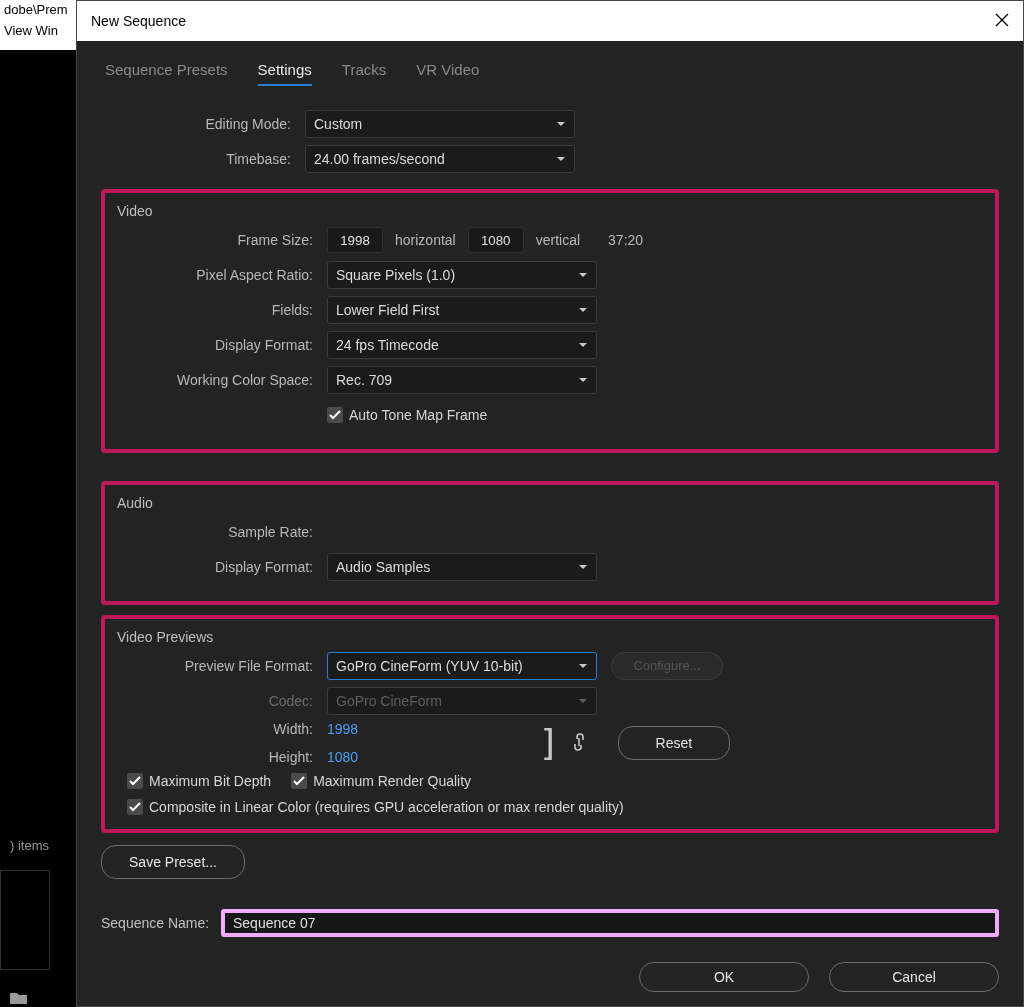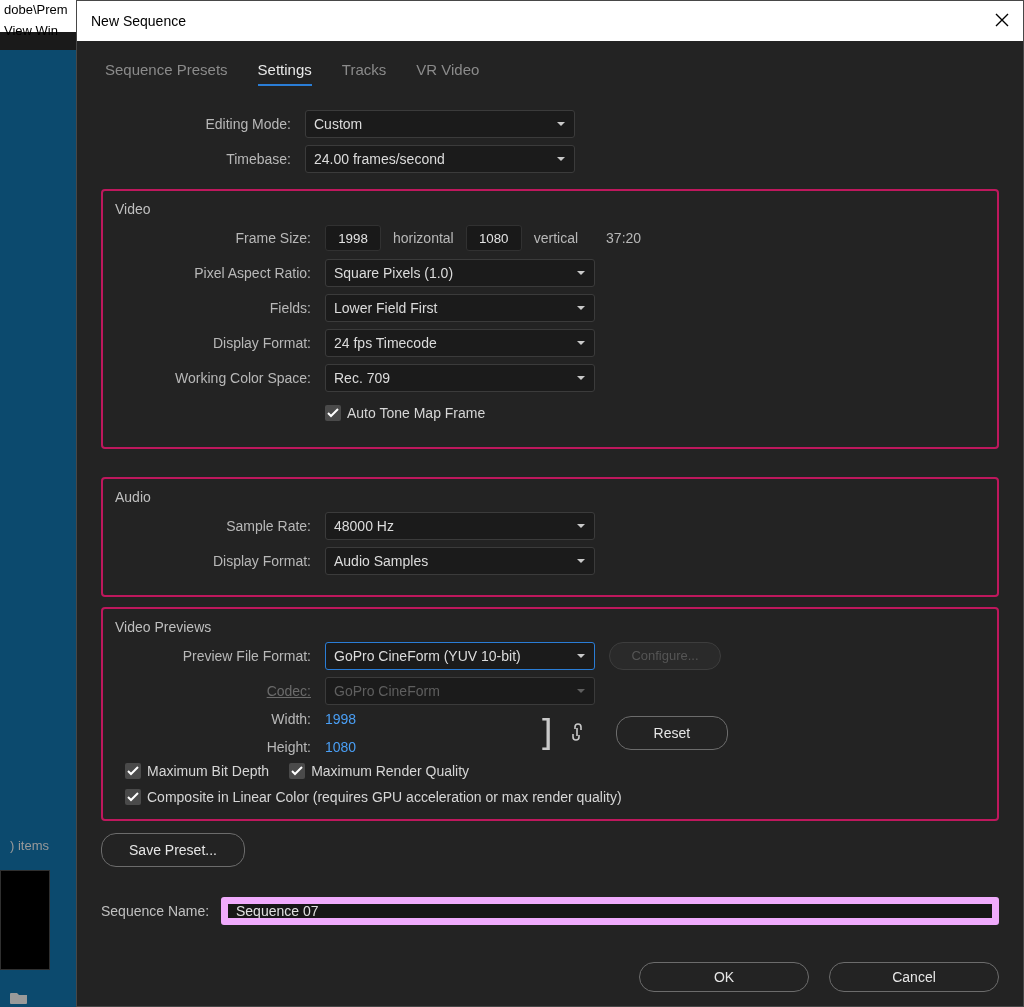--- a/index.html
+++ b/index.html
@@ -6,7 +6,7 @@
   body { background: #1a1a1a; width: 1024px; height: 1007px; overflow: hidden; position: relative; font-size: 14px; color: #b8b8b8; }
 
   
-  .bg-top { position: absolute; left: 0; top: 0; width: 76px; height: 32px; background: #fff; color: #000; font-size: 13px; }
+  .bg-top { position: absolute; left: 0; top: 0; width: 76px; height: 50px; background: #fff; color: #000; font-size: 13px; }
   .bg-top .line1 { padding: 2px 4px; white-space: nowrap; overflow: hidden; }
   .bg-top .line2 { padding: 4px 4px; white-space: nowrap; overflow: hidden; }
   .bg-dark { position: absolute; left: 0; top: 50px; width: 76px; bottom: 0; background: #0c4a6e; }

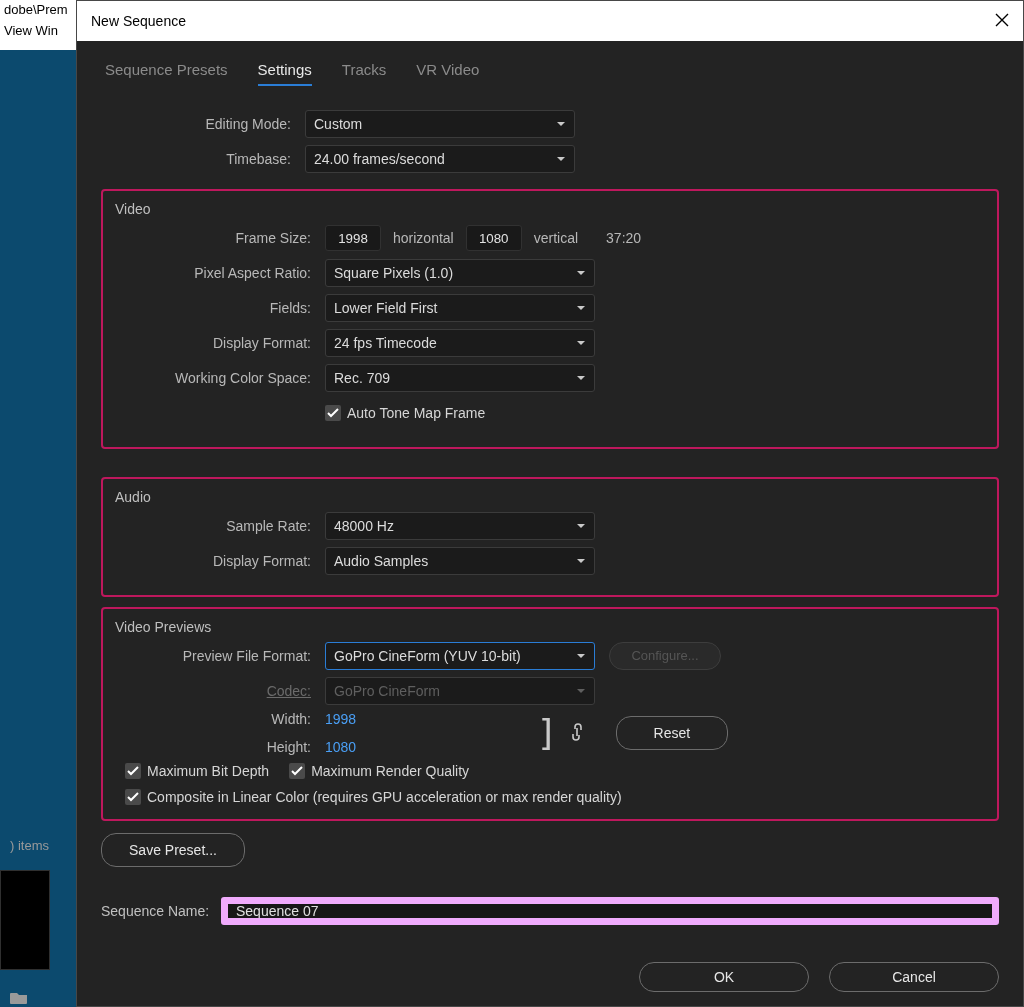--- a/index.html
+++ b/index.html
@@ -26,7 +26,7 @@
   .tab.active { color: #e8e8e8; border-bottom: 2px solid #2a7dd6; }
 
   
-  .section { border: 2px solid #be185d; border-radius: 4px; margin-top: 10px; padding: 10px 18px 14px 18px; position: relative; }
+  .section { border: 4px solid #be185d; border-radius: 4px; margin-top: 10px; padding: 10px 18px 14px 18px; position: relative; }
   .section-title { color: #bfbfbf; font-size: 14px; margin-bottom: 6px; margin-left: -6px; }
 
   .row { display: flex; align-items: center; margin: 5px 0; min-height: 30px; }

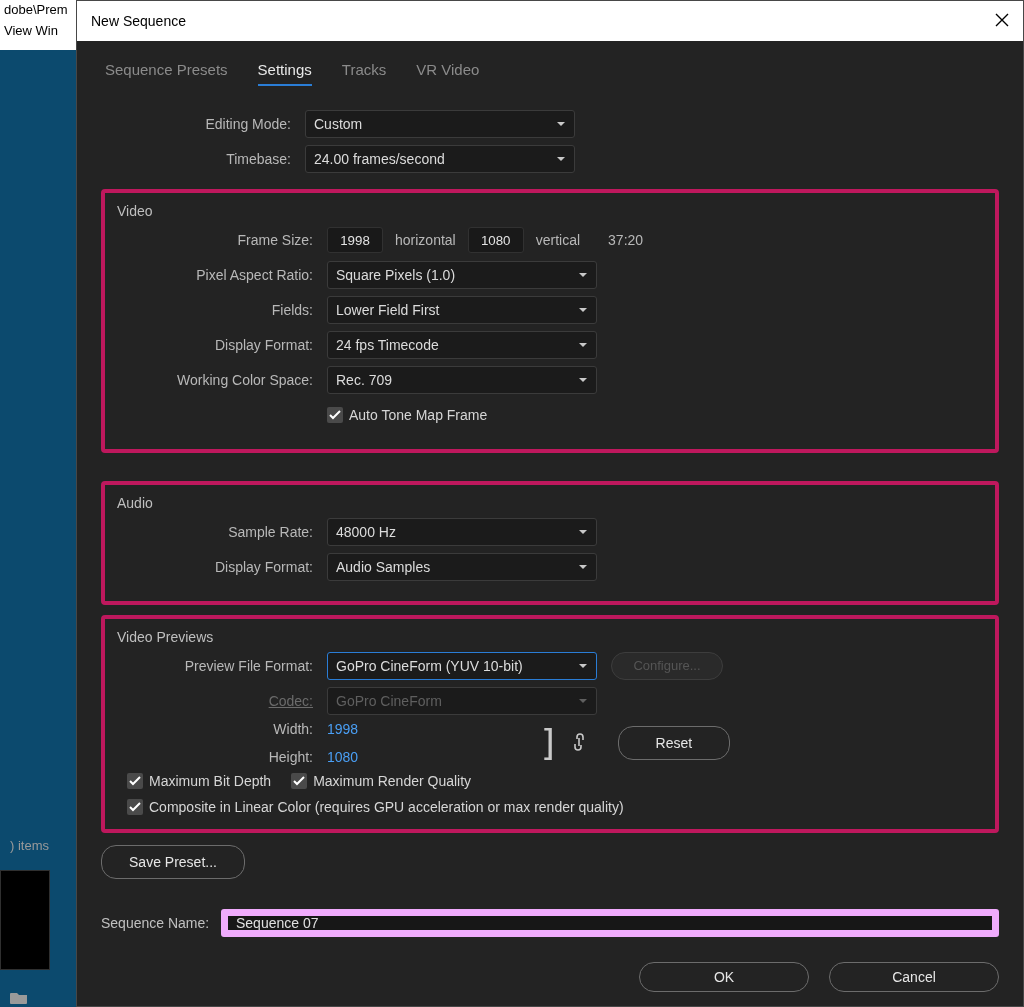--- a/index.html
+++ b/index.html
@@ -209,12 +209,6 @@
 
       <div class="row">
         <div class="row-label">Sample Rate:</div>
-        <div class="dropdown">
-          <span>48000 Hz</span>
-          <svg class="chev" viewBox="0 0 10 10">
-              <path fill="#c9c9c9" d="M1 3l4 4 4-4z"></path>
-            </svg>
-        </div>
       </div>
 
       <div class="row">

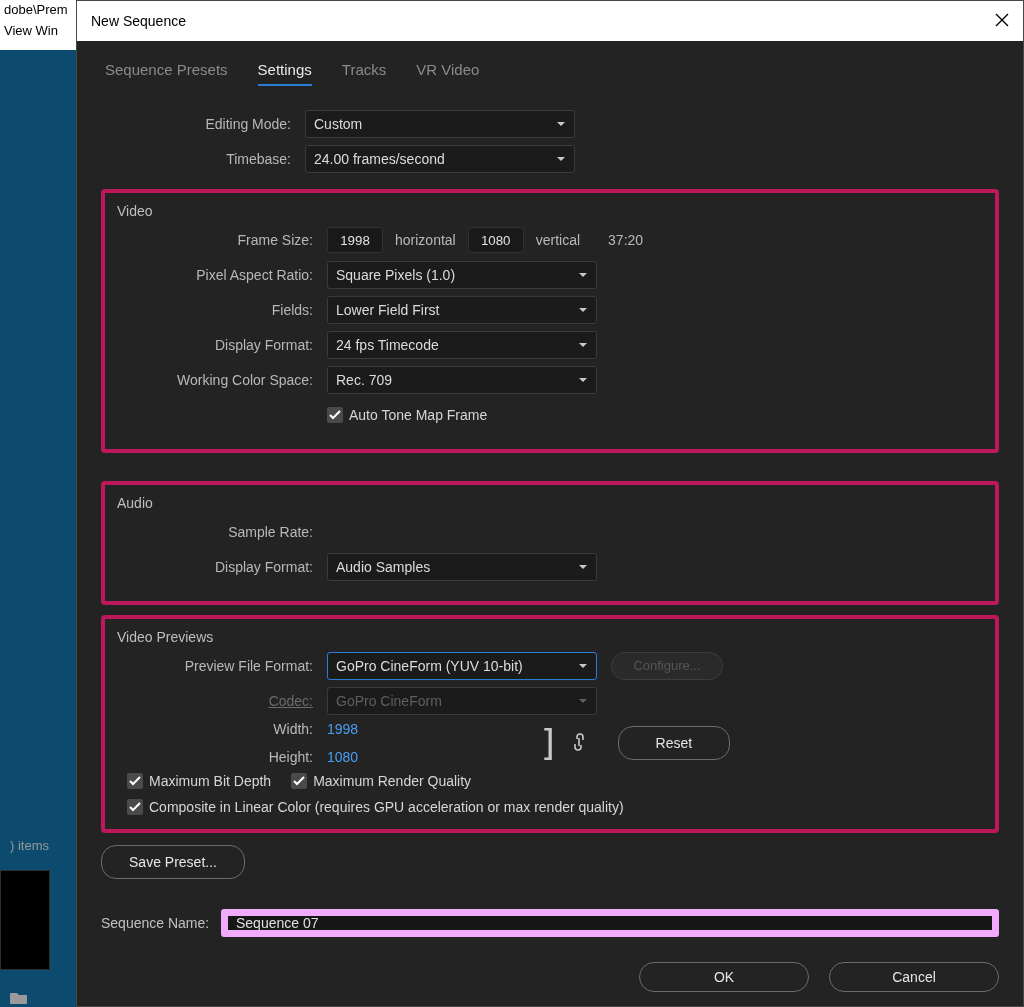--- a/index.html
+++ b/index.html
@@ -31,7 +31,7 @@
 
   .row { display: flex; align-items: center; margin: 5px 0; min-height: 30px; }
   .row-label { width: 204px; text-align: right; padding-right: 14px; color: #b8b8b8; font-size: 14px; }
-  .row-label.dim { color: #6b6b6b; text-decoration: underline; }
+  .row-label.dim { color: #6b6b6b; }
 
   .top-rows { margin-top: 18px; padding-right: 18px; }
 

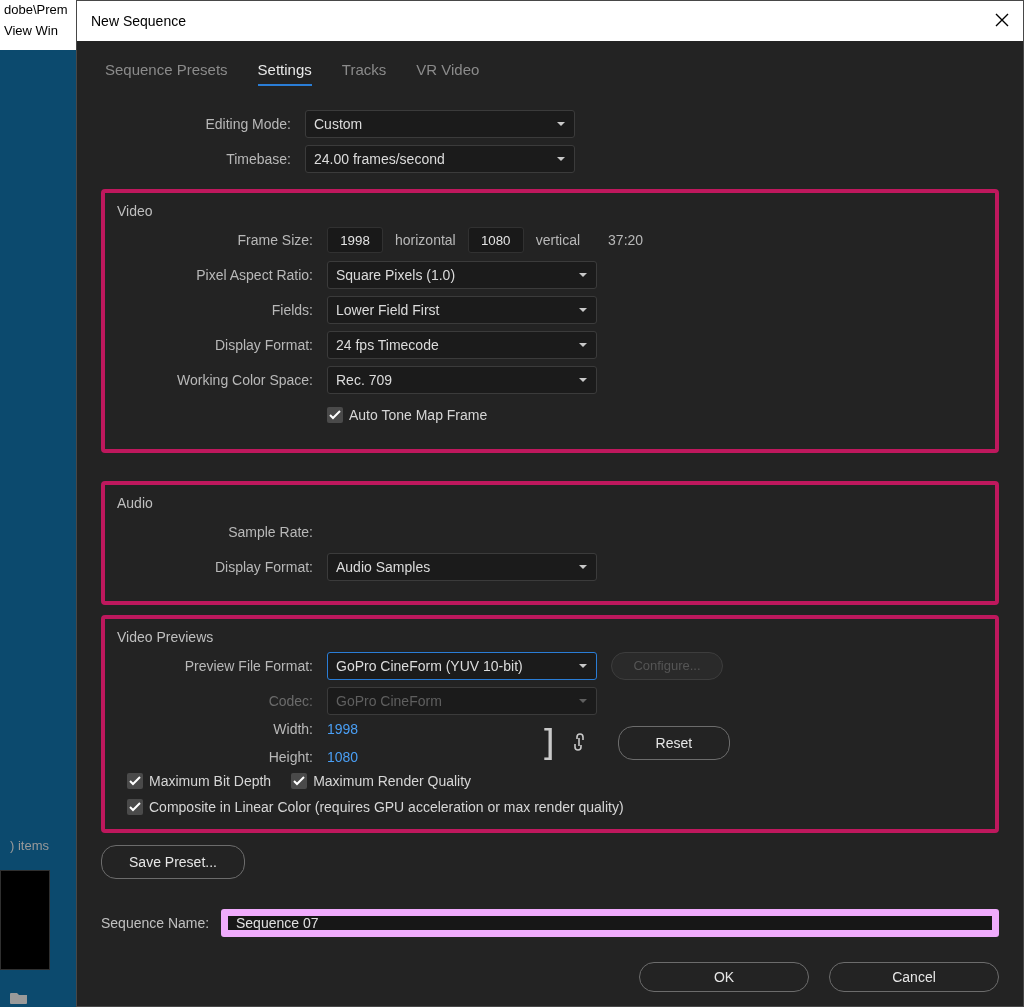--- a/index.html
+++ b/index.html
@@ -9,7 +9,7 @@
   .bg-top { position: absolute; left: 0; top: 0; width: 76px; height: 50px; background: #fff; color: #000; font-size: 13px; }
   .bg-top .line1 { padding: 2px 4px; white-space: nowrap; overflow: hidden; }
   .bg-top .line2 { padding: 4px 4px; white-space: nowrap; overflow: hidden; }
-  .bg-dark { position: absolute; left: 0; top: 50px; width: 76px; bottom: 0; background: #0c4a6e; }
+  .bg-dark { position: absolute; left: 0; top: 50px; width: 76px; bottom: 0; background: #000000; }
   .bg-items-label { position: absolute; left: 10px; top: 788px; color: #9a9a9a; font-size: 13px; }
   .bg-thumb { position: absolute; left: 0; top: 820px; width: 50px; height: 100px; background: #000; border: 1px solid #2f2f2f; }
   .bg-folder { position: absolute; left: 10px; top: 940px; }

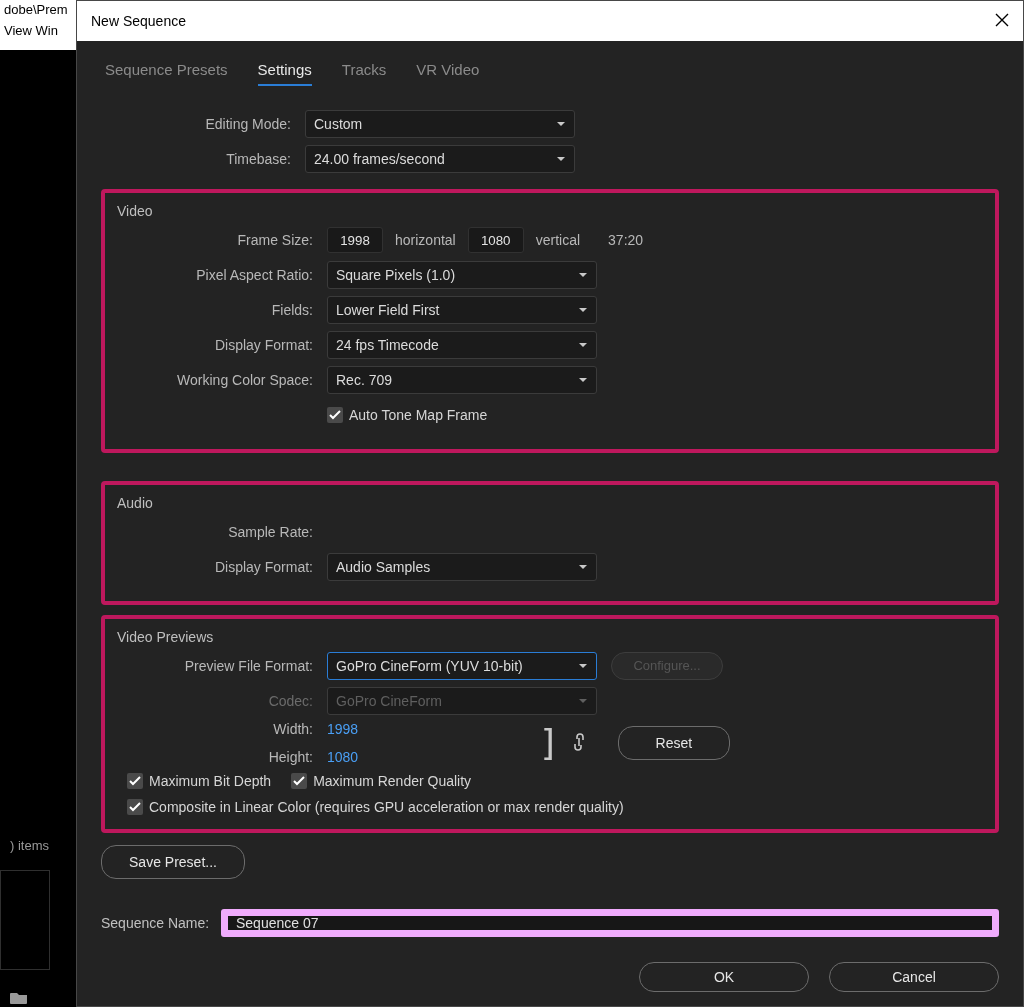--- a/index.html
+++ b/index.html
@@ -68,7 +68,7 @@
 
   .seqname-row { display: flex; align-items: center; margin-top: 30px; }
   .seqname-row .lbl { width: 120px; color: #c0c0c0; }
-  .seqname-input { flex: 1; height: 28px; background: #171717; border: 7px solid #f0abfc; border-radius: 3px; color: #e0e0e0; padding: 0 8px; font-size: 14px; }
+  .seqname-input { flex: 1; height: 28px; background: #171717; border: 4px solid #f0abfc; border-radius: 3px; color: #e0e0e0; padding: 0 8px; font-size: 14px; }
 
   .footer { display: flex; justify-content: flex-end; gap: 20px; padding: 16px 24px 14px 0; }
 

